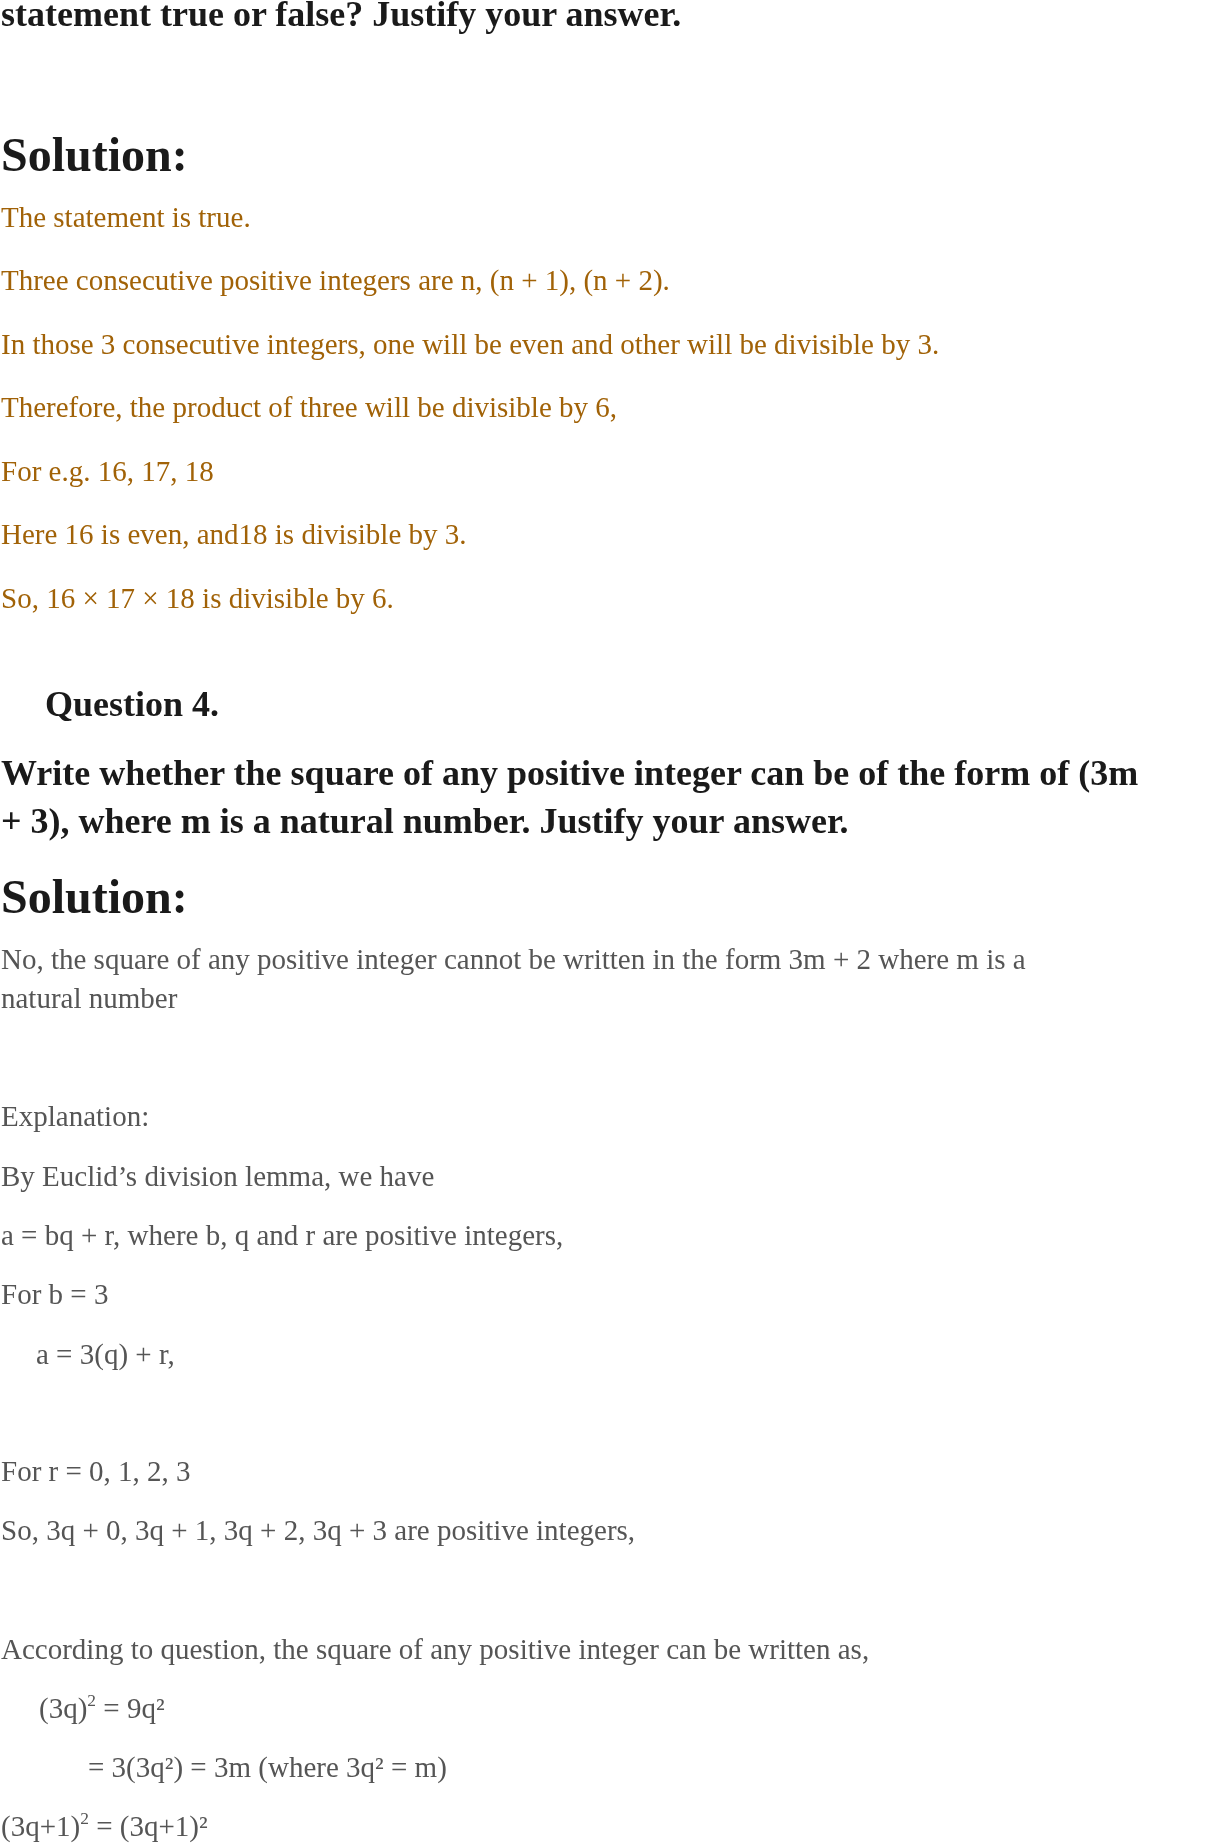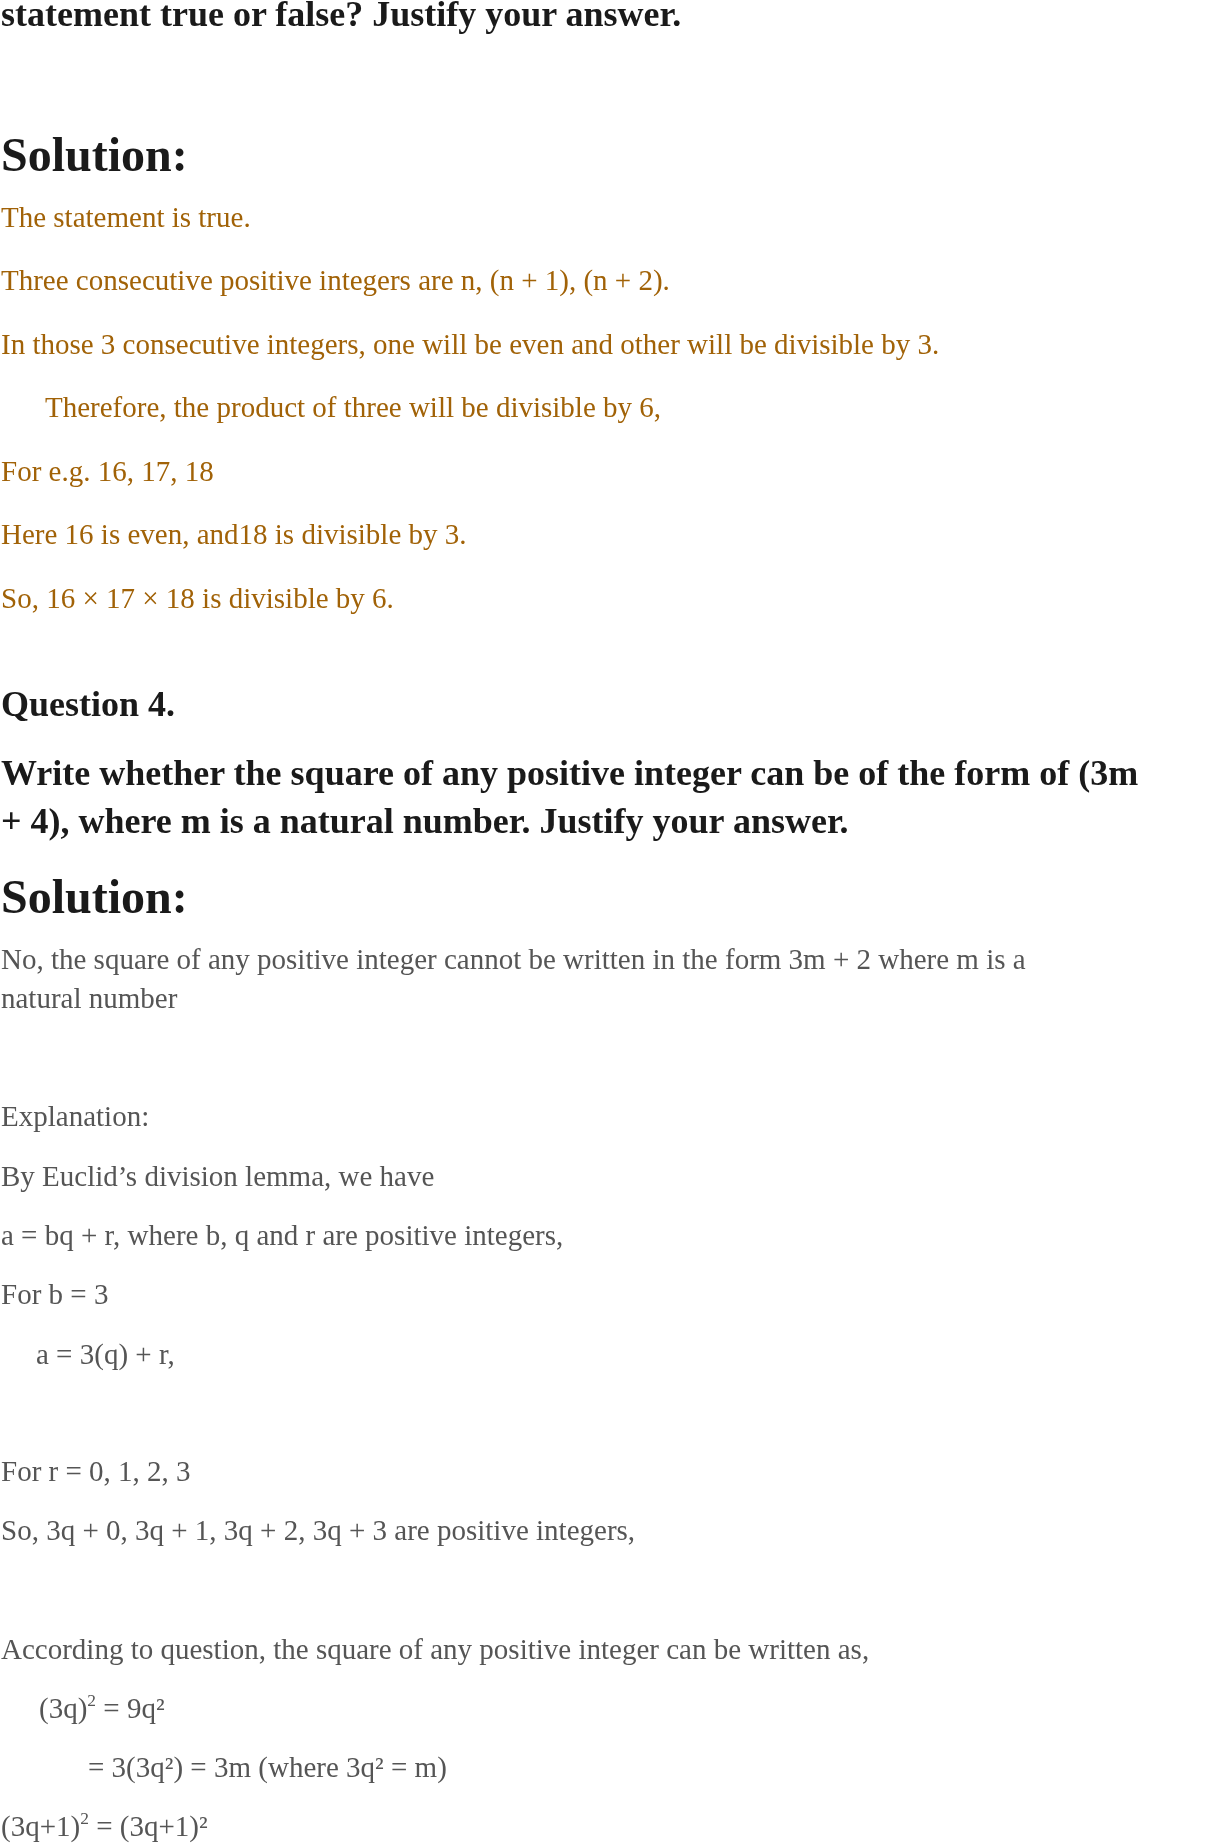--- a/index.html
+++ b/index.html
@@ -25,7 +25,7 @@
   <div class="ln body" style="top:203px;">The statement is true.</div>
   <div class="ln body" style="top:266px;">Three consecutive positive integers are n, (n + 1), (n + 2).</div>
   <div class="ln body" style="top:330px;">In those 3 consecutive integers, one will be even and other will be divisible by 3.</div>
-  <div class="ln body" style="top:393px;padding-left:44px;">Therefore, the product of three will be divisible by 6,</div>
+  <div class="ln body" style="top:393px;">Therefore, the product of three will be divisible by 6,</div>
   <div class="ln body" style="top:457px;">For e.g.  16, 17, 18</div>
   <div class="ln body" style="top:520px;">Here 16 is even, and18 is divisible by 3.</div>
   <div class="ln body" style="top:584px;">So, 16 × 17 × 18 is divisible by 6.</div>

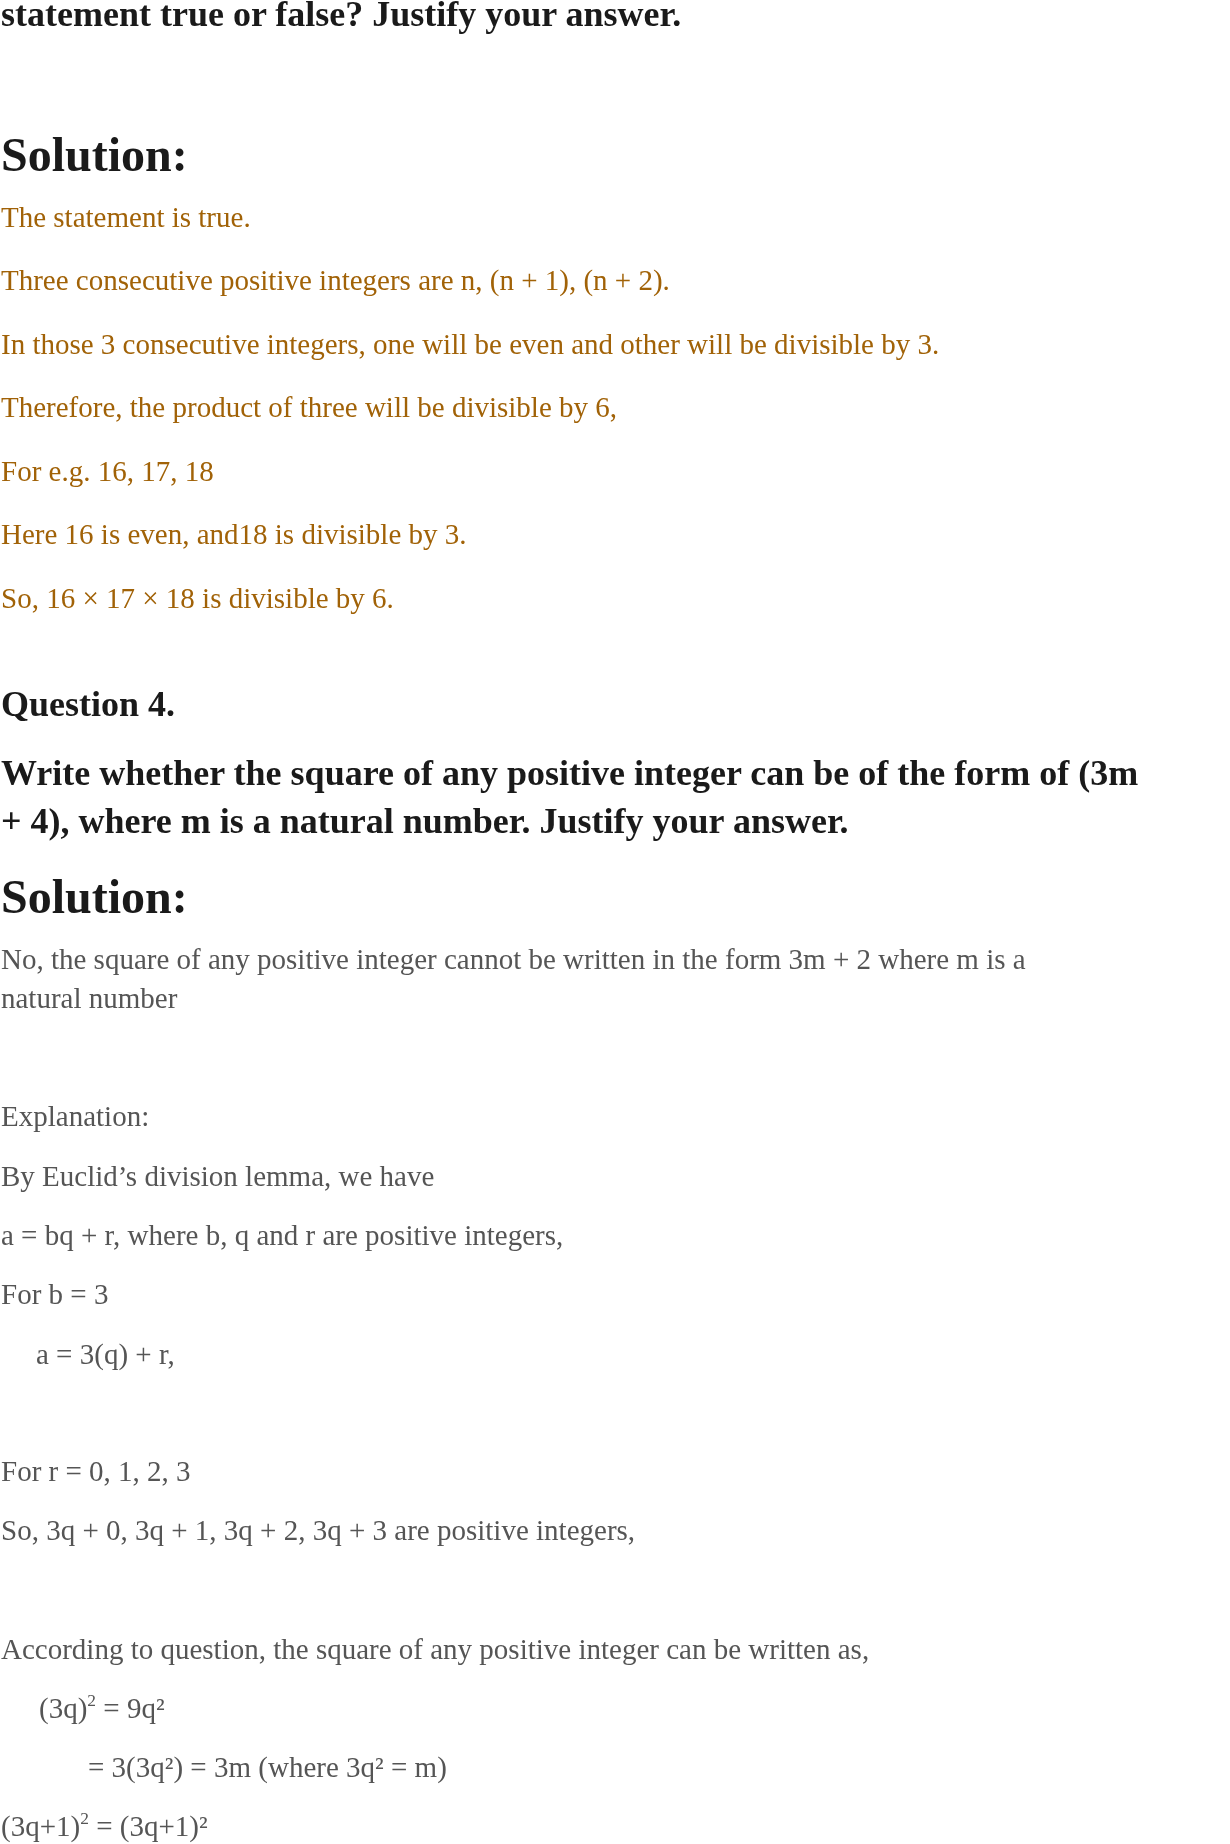--- a/index.html
+++ b/index.html
@@ -8,7 +8,7 @@
   .ln { position: absolute; left: 1px; white-space: nowrap; line-height: 1; }
   .h-bold { font-weight: bold; font-size: 36px; color: #1a1a1a; }
   .h-sol { font-weight: bold; font-size: 48px; color: #1a1a1a; }
-  .h-q { font-weight: normal; font-size: 36px; color: #1a1a1a; font-weight: bold; }
+  .h-q { font-weight: normal; font-size: 36px; color: #1a1a1a; font-weight: bold; padding-left: 44px; }
   .body { font-size: 29px; color: #a16207; }
   .gray { font-size: 29px; color: #555555; }
   sup { font-size: 60%; vertical-align: top; position: relative; top: -2px; }

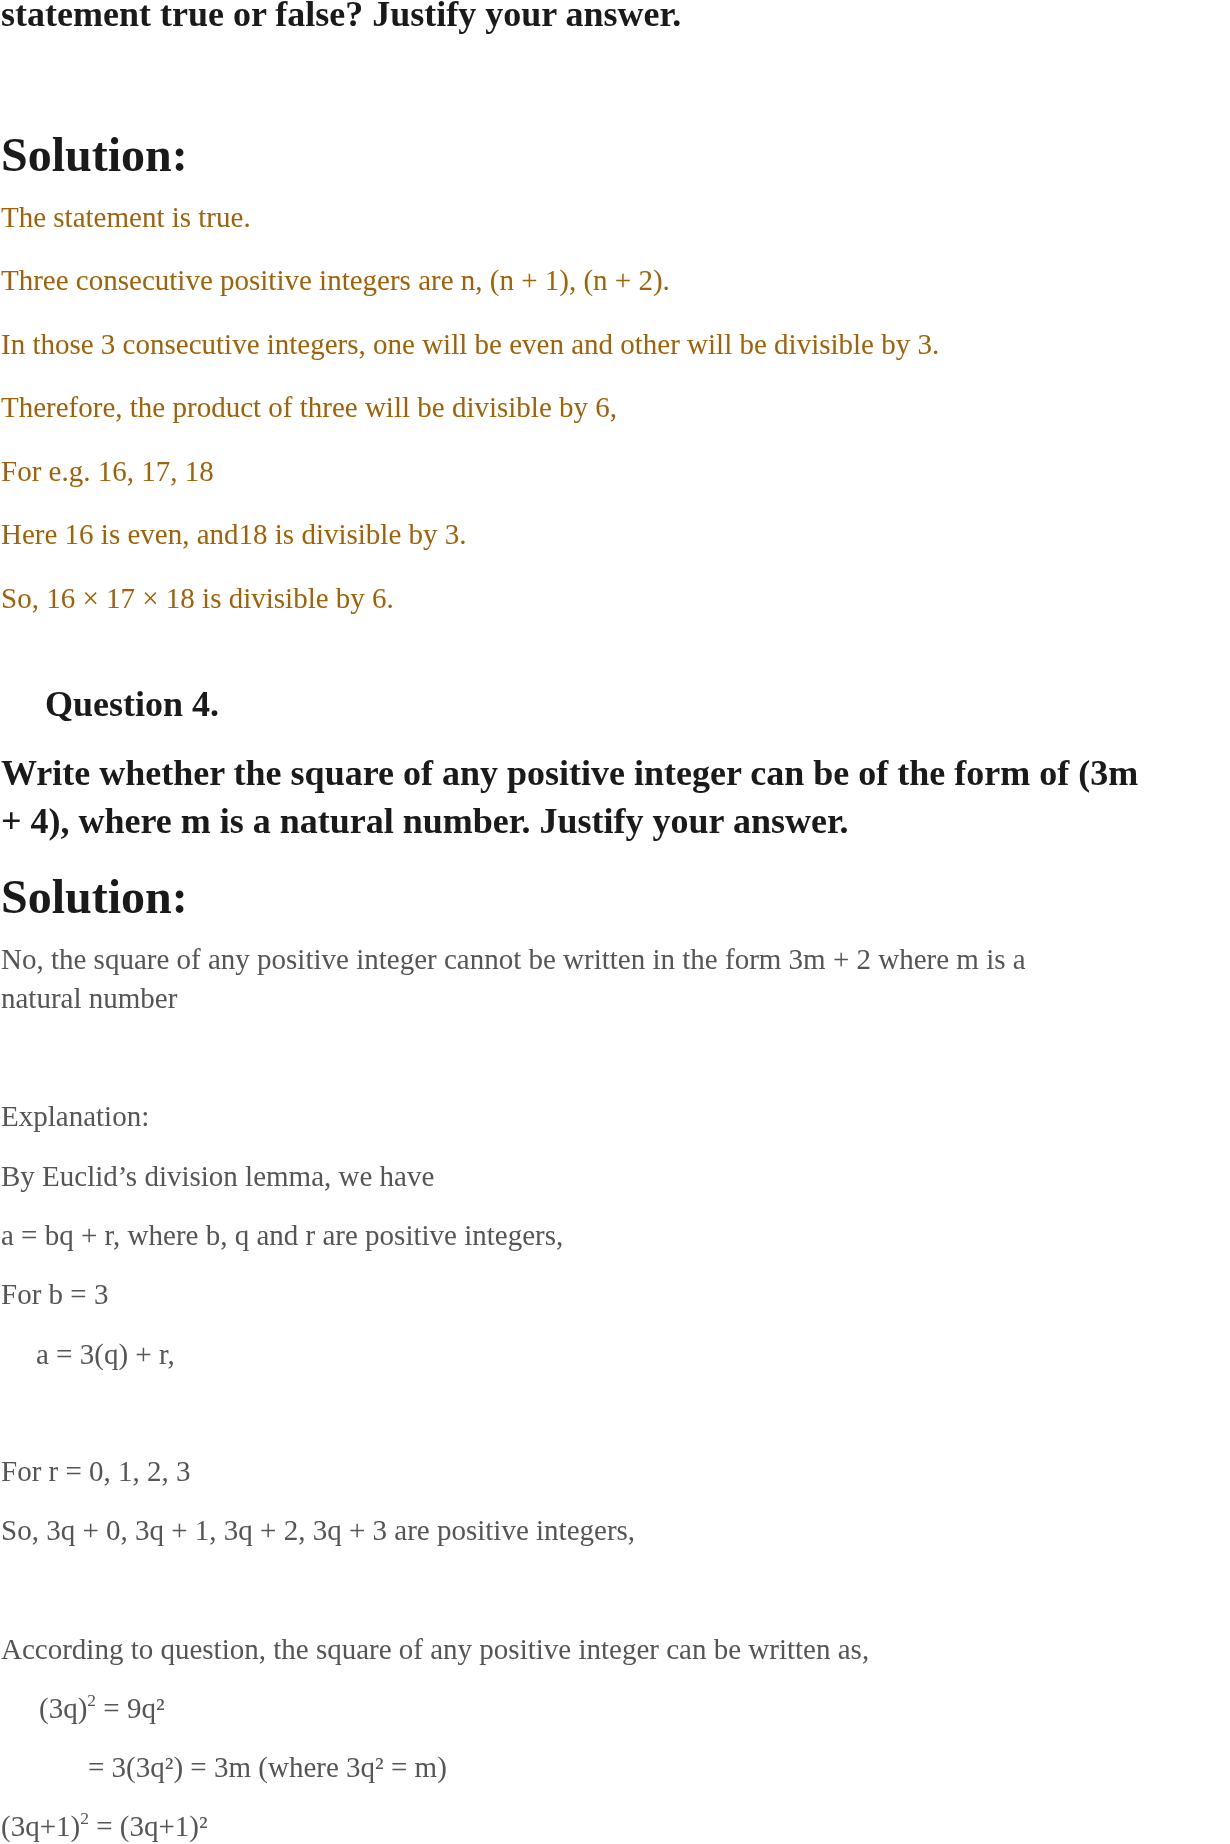--- a/index.html
+++ b/index.html
@@ -32,7 +32,7 @@
 
   <div class="ln h-q" style="top:686px;">Question 4.</div>
   <div class="ln h-bold" style="top:755px;">Write whether the square of any positive integer can be of the form of (3m</div>
-  <div class="ln h-bold" style="top:803px;">+ 4), where m is a natural number. Justify your answer.</div>
+  <div class="ln h-bold" style="top:803px;">+ 3), where m is a natural number. Justify your answer.</div>
 
   <div class="ln h-sol" style="top:873px;">Solution:</div>
 

